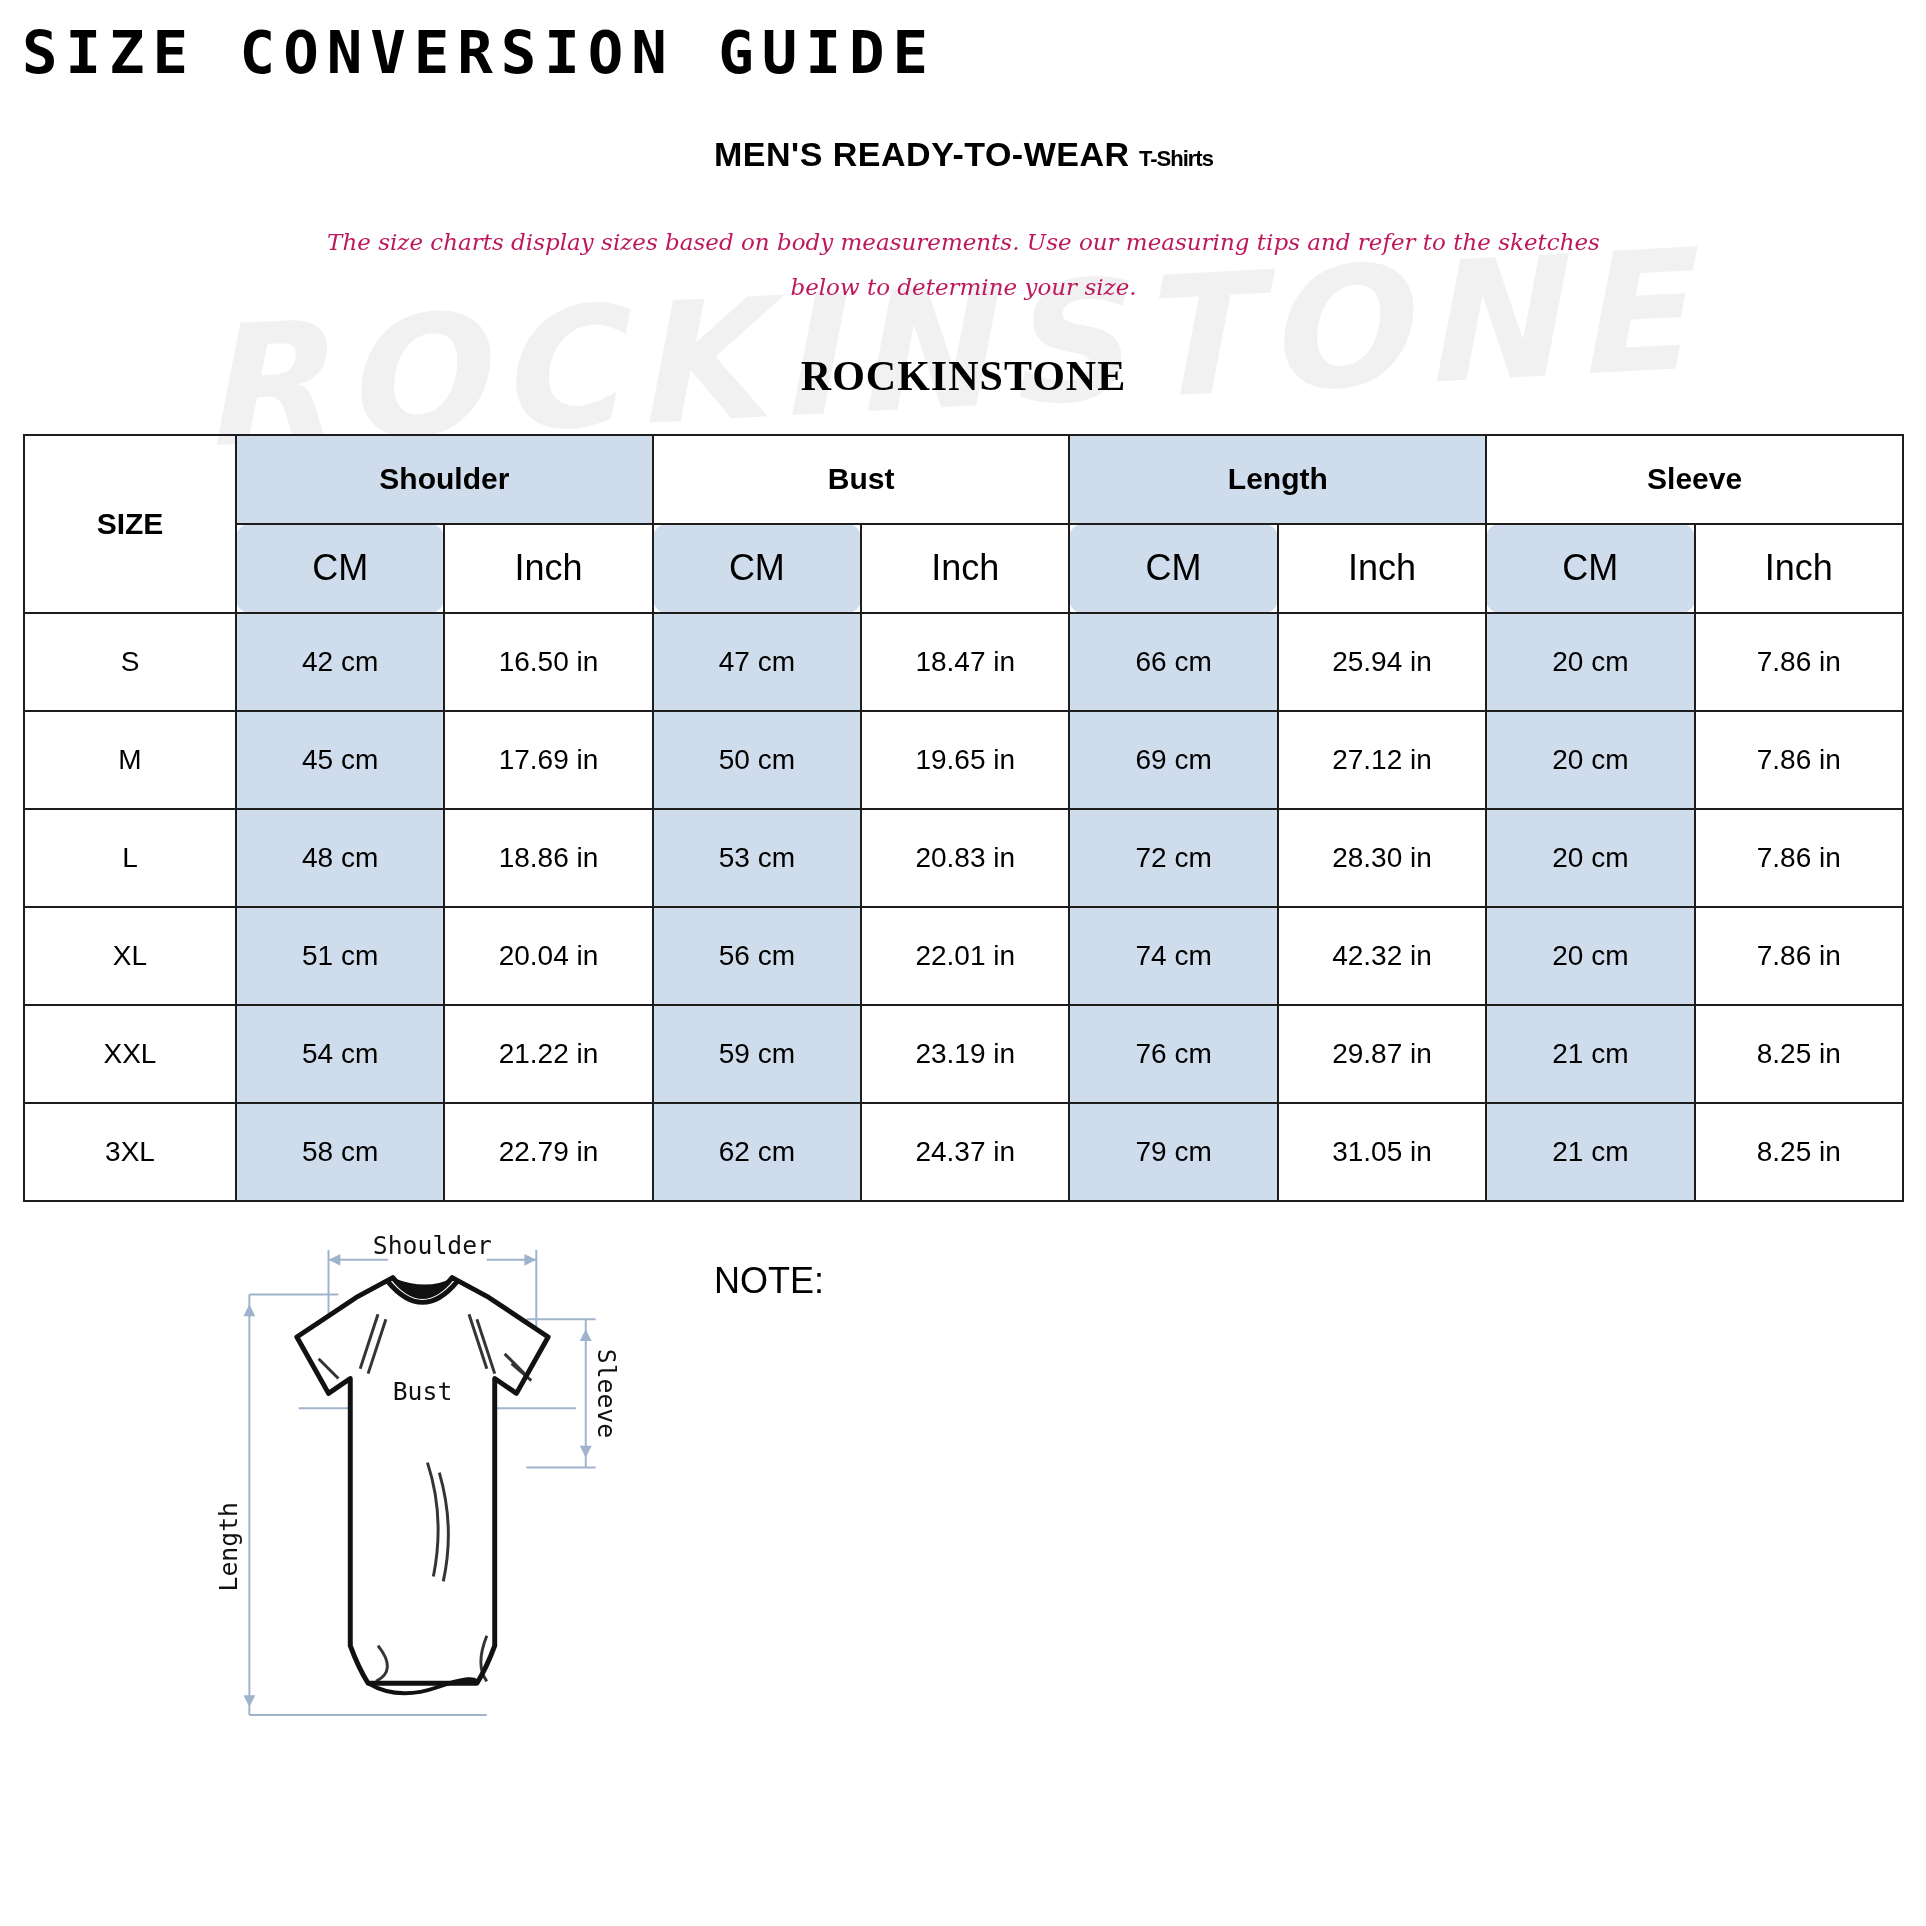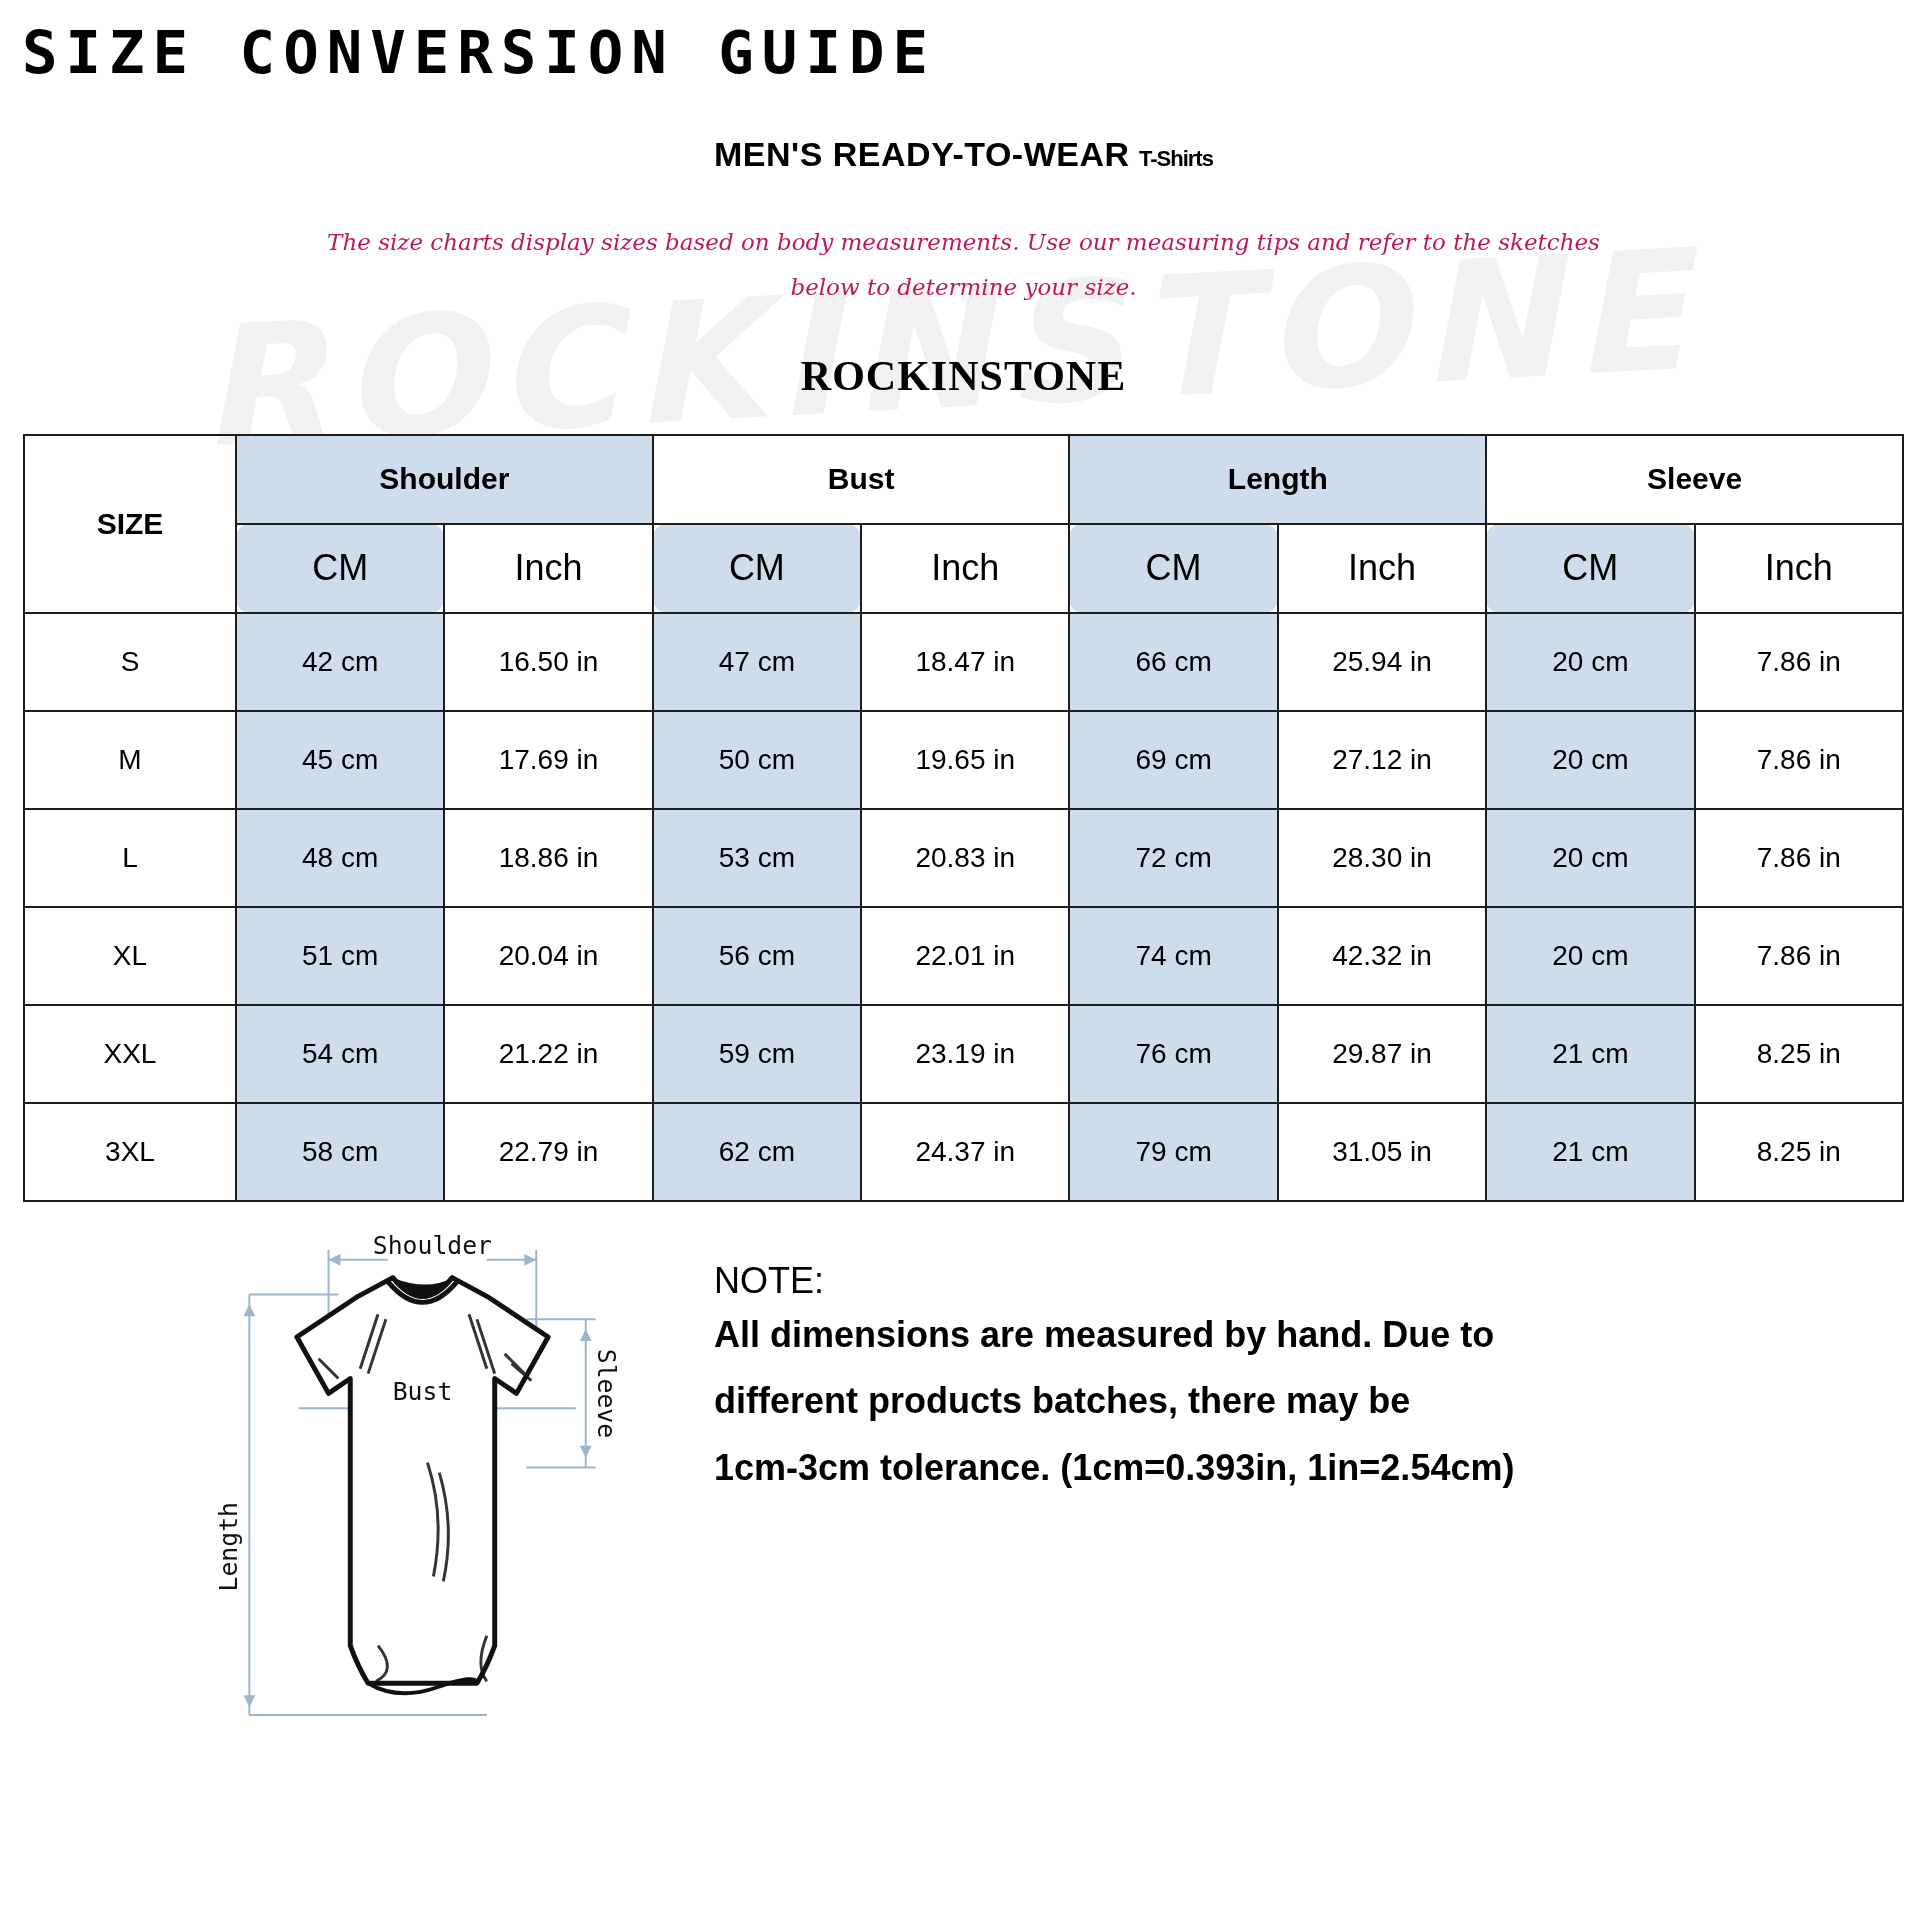--- a/index.html
+++ b/index.html
@@ -142,6 +142,7 @@
   .note-title {
     font-size: 36px;
     font-weight: 400;
+    margin-bottom: 26px;
   }
   .note-body {
     font-size: 36px;

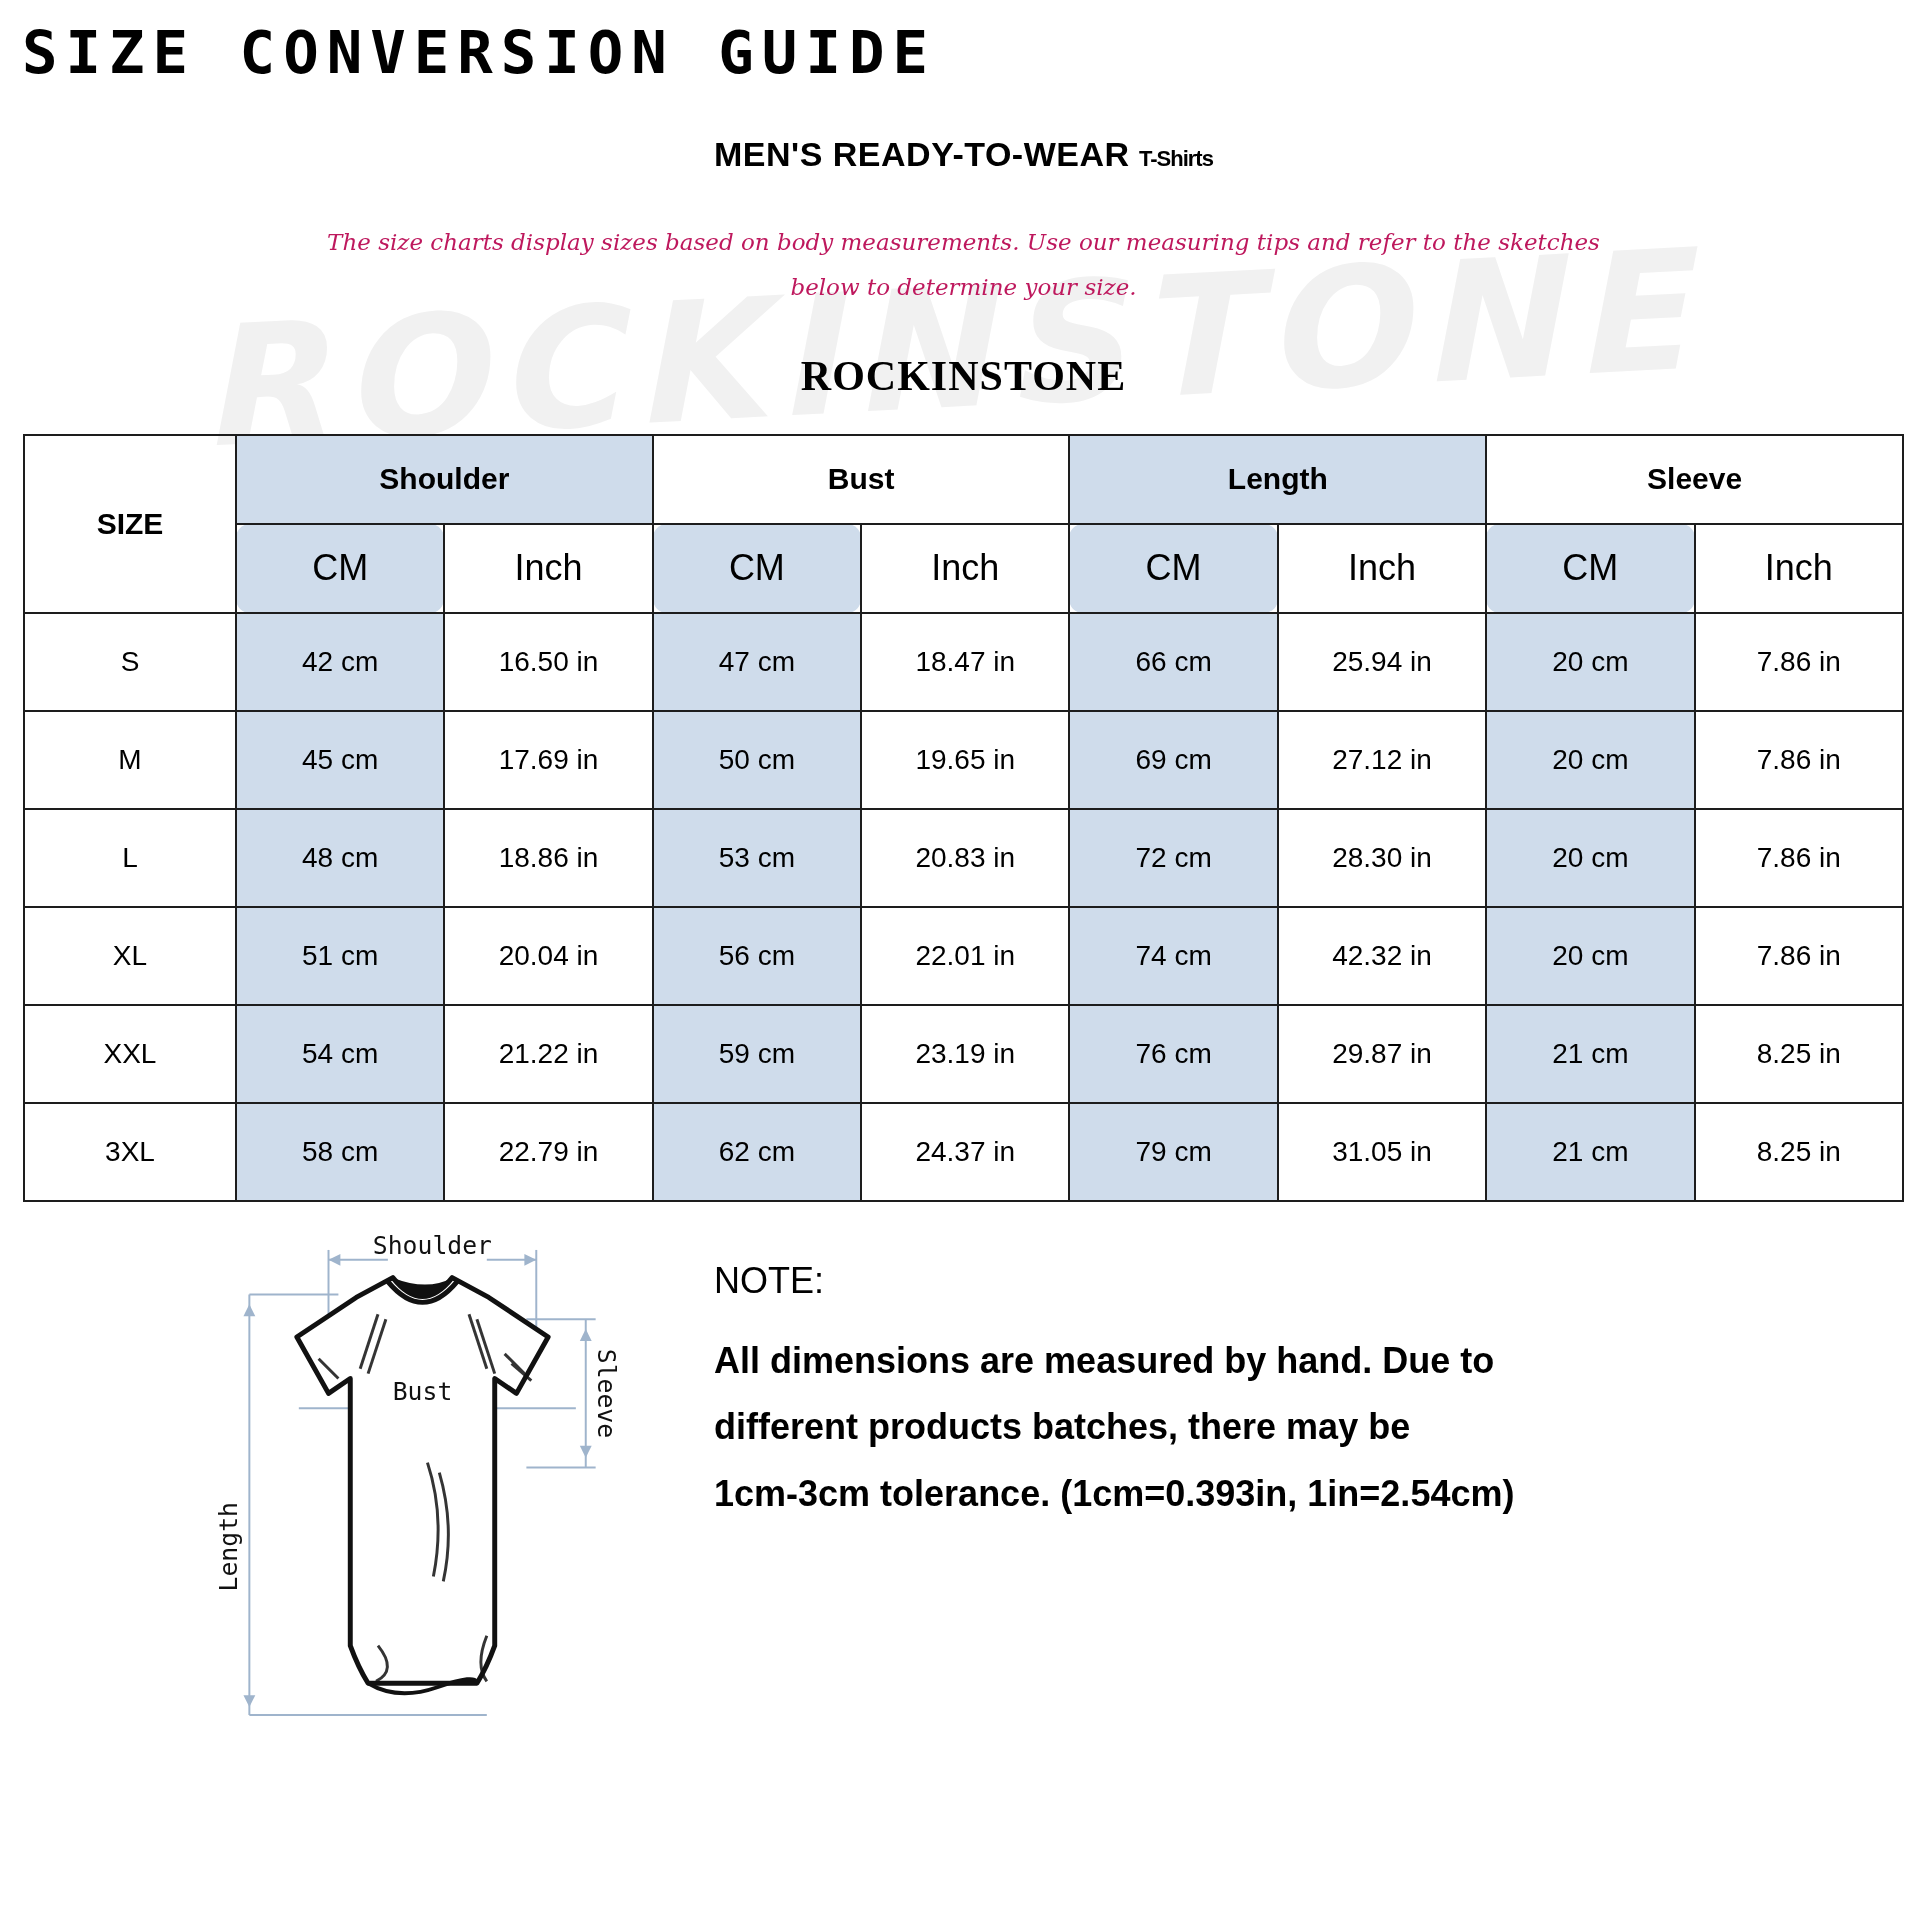--- a/index.html
+++ b/index.html
@@ -333,11 +333,6 @@
 
     <div class="note">
       <div class="note-title">NOTE:</div>
-      <div class="note-body">
-        <div>All dimensions are measured by hand. Due to</div>
-        <div>different products batches, there may be</div>
-        <div>1cm-3cm tolerance. (1cm=0.393in, 1in=2.54cm)</div>
-      </div>
     </div>
 
   </div>

